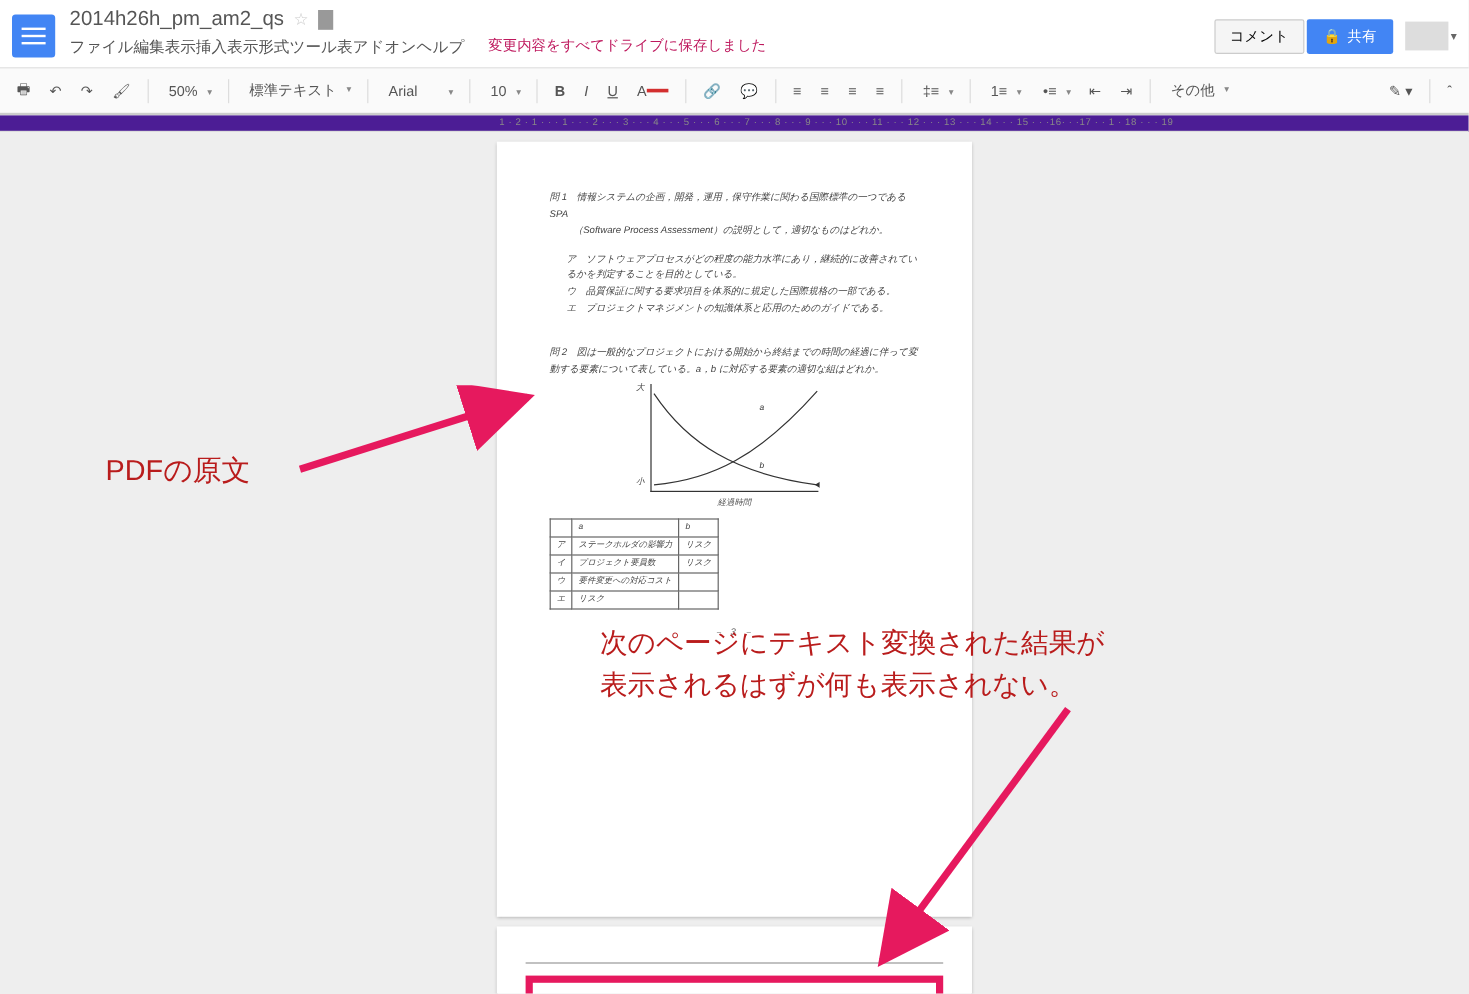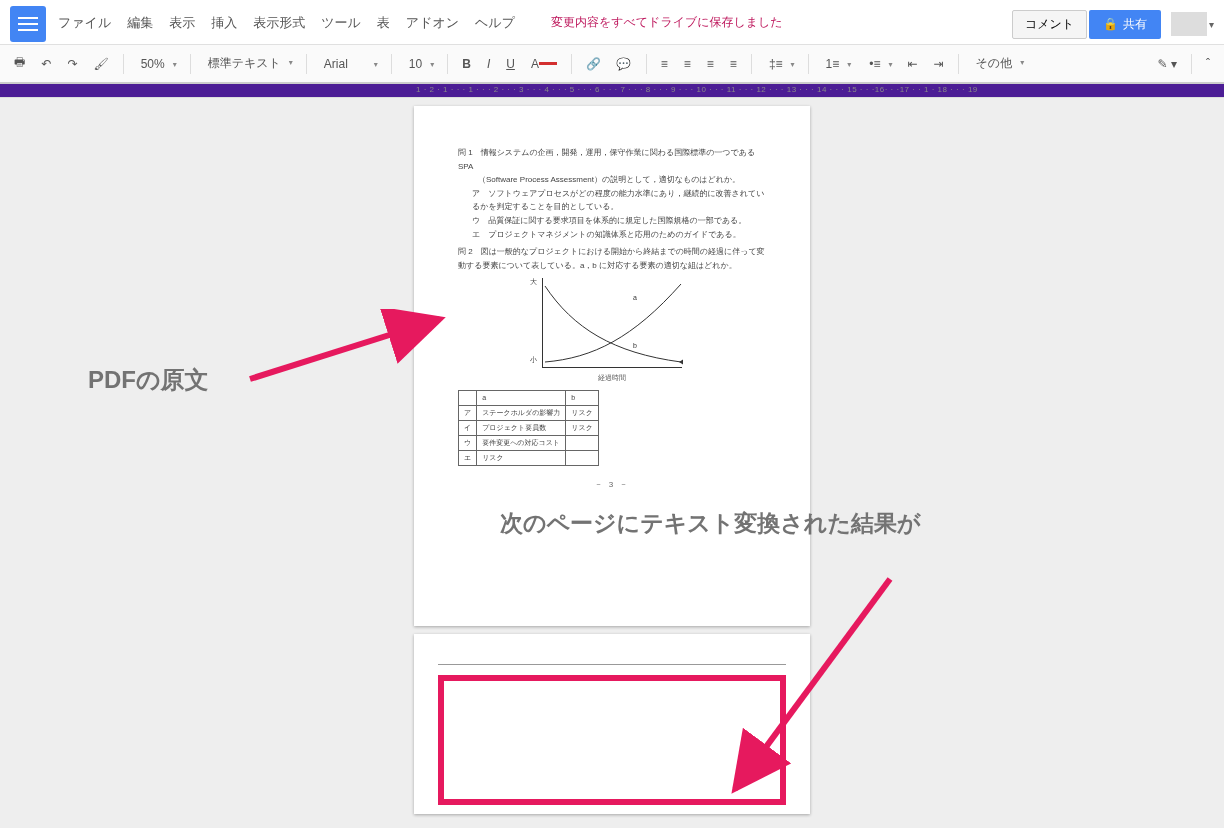--- a/index.html
+++ b/index.html
@@ -55,6 +55,11 @@
   <div class="titlebar">
     <div class="doc-icon"></div>
     <div class="title-area">
+      <div class="doc-title">
+        <span>2014h26h_pm_am2_qs</span>
+        <span class="star">☆</span>
+        <span class="folder">▇</span>
+      </div>
       <div class="menubar">
         <span>ファイル</span>
         <span>編集</span>

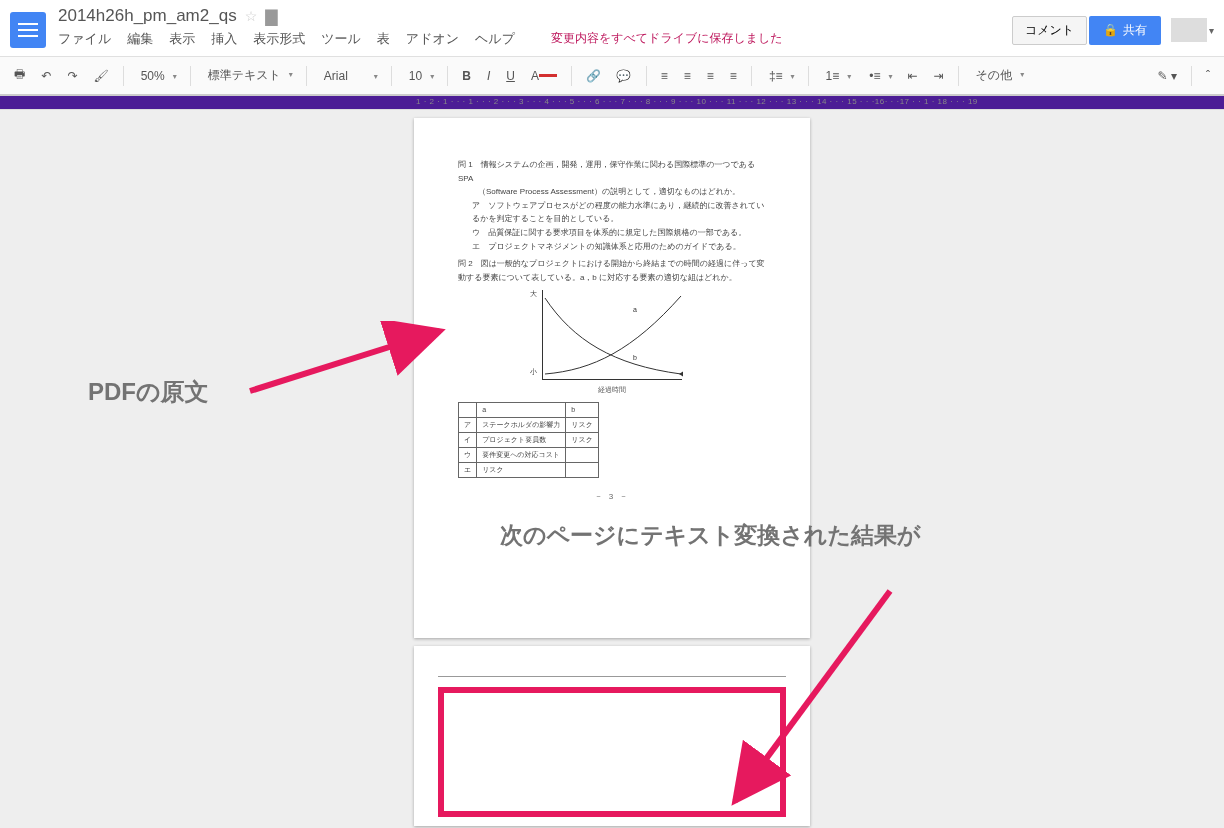--- a/index.html
+++ b/index.html
@@ -12,7 +12,7 @@
 .doc-title { font-size:17px; color:#555; display:flex; align-items:center; gap:8px; }
 .star { color:#ccc; font-size:14px; }
 .folder { color:#999; font-size:16px; }
-.menubar { display:flex; gap:16px; font-size:13px; color:#555; padding:4px 0 6px; }
+.menubar { display:flex; font-size:13px; color:#555; padding:4px 0 6px; }
 .menubar span { cursor:pointer; }
 .save-status { color:#be185d; font-size:12px; margin-left:20px; }
 .right-buttons { display:flex; gap:2px; align-items:center; }

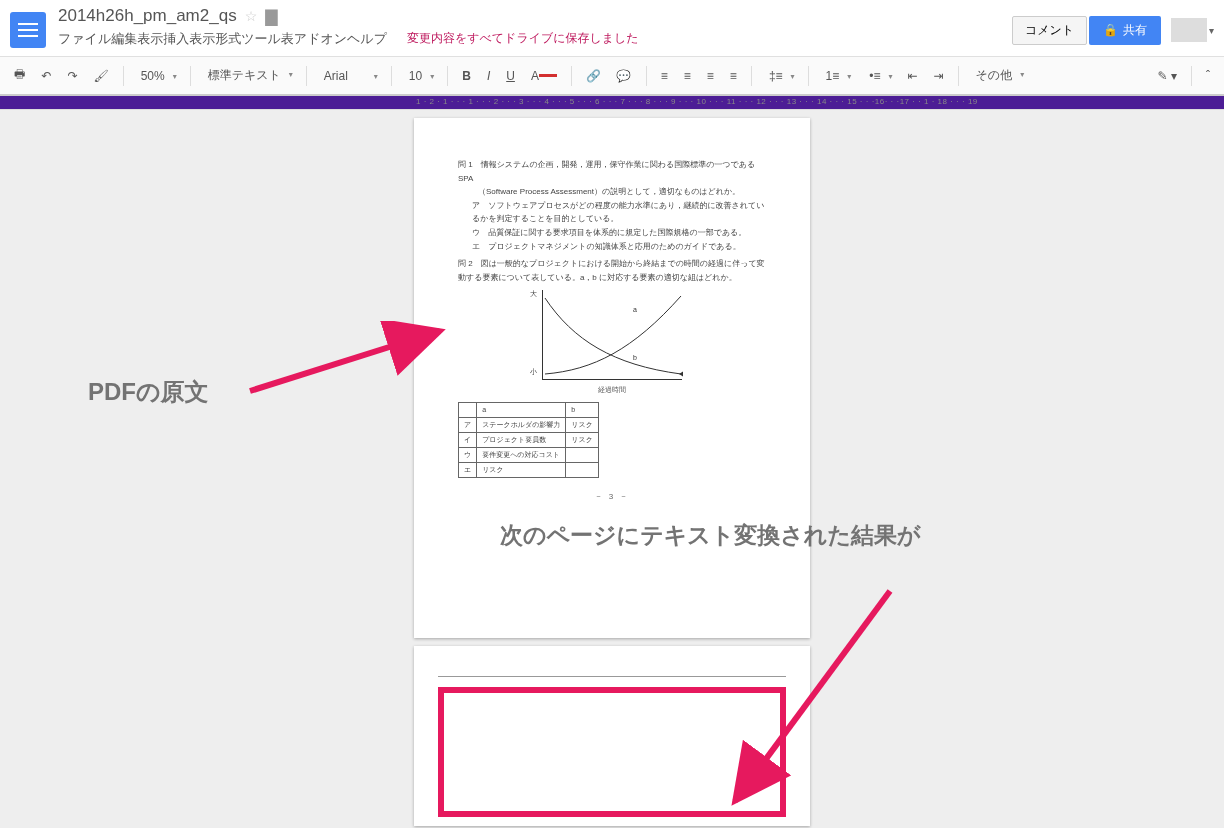--- a/index.html
+++ b/index.html
@@ -31,7 +31,7 @@
 .ruler { height:14px; background:#4c1d95; border-bottom:1px solid #ddd; position:relative; font-size:8px; color:#888; overflow:hidden; }
 .ruler-inner { position:absolute; left:416px; top:1px; white-space:nowrap; letter-spacing:0.5px; }
 .page { width:396px; background:#fff; margin:8px auto; box-shadow:0 1px 3px rgba(0,0,0,0.3); position:relative; }
-.page1 { height:520px; padding:40px 44px 20px; font-size:8px; color:#444; line-height:1.7; }
+.page1 { height:646px; padding:40px 44px 20px; font-size:8px; color:#444; line-height:1.7;font-style:italic; }
 .page2 { height:180px; padding:30px 24px; }
 .q-head { font-size:8px; }
 .opts { padding-left:14px; }

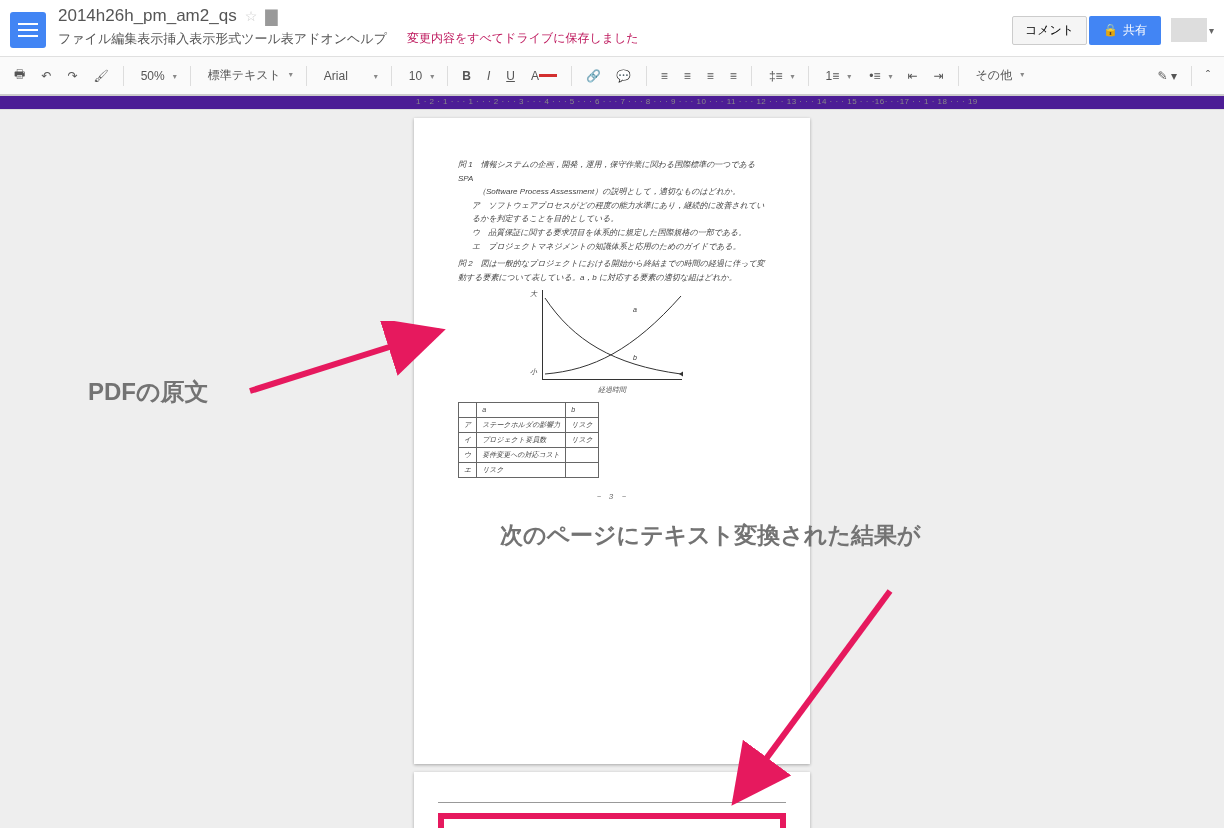--- a/index.html
+++ b/index.html
@@ -139,7 +139,7 @@
   <div class="page page1">
     <div class="q-head">問 1　情報システムの企画，開発，運用，保守作業に関わる国際標準の一つである SPA</div>
     <div style="padding-left:20px">（Software Process Assessment）の説明として，適切なものはどれか。</div>
-    <div class="opts" style="">
+    <div class="opts" style="margin-top:10px">
       <div>ア　ソフトウェアプロセスがどの程度の能力水準にあり，継続的に改善されているかを判定することを目的としている。</div>
       <div>ウ　品質保証に関する要求項目を体系的に規定した国際規格の一部である。</div>
       <div>エ　プロジェクトマネジメントの知識体系と応用のためのガイドである。</div>

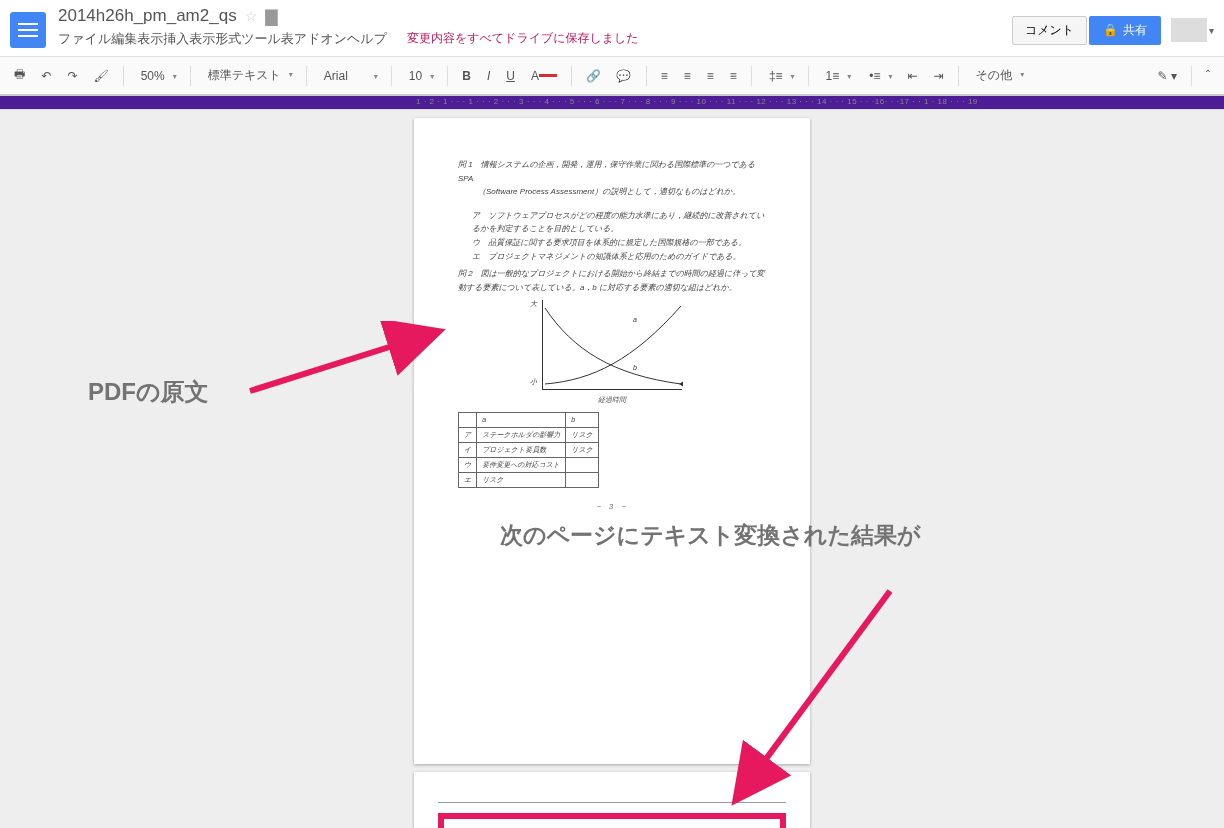--- a/index.html
+++ b/index.html
@@ -144,7 +144,7 @@
       <div>ウ　品質保証に関する要求項目を体系的に規定した国際規格の一部である。</div>
       <div>エ　プロジェクトマネジメントの知識体系と応用のためのガイドである。</div>
     </div>
-    <div class="q-head" style="margin-top:4px">問 2　図は一般的なプロジェクトにおける開始から終結までの時間の経過に伴って変動する要素について表している。a，b に対応する要素の適切な組はどれか。</div>
+    <div class="q-head" style="margin-top:24px">問 2　図は一般的なプロジェクトにおける開始から終結までの時間の経過に伴って変動する要素について表している。a，b に対応する要素の適切な組はどれか。</div>
     <div style="position:relative;margin-top:4px">
       <span style="position:absolute;left:72px;top:-2px;font-size:7px">大</span>
       <span style="position:absolute;left:72px;top:76px;font-size:7px">小</span>

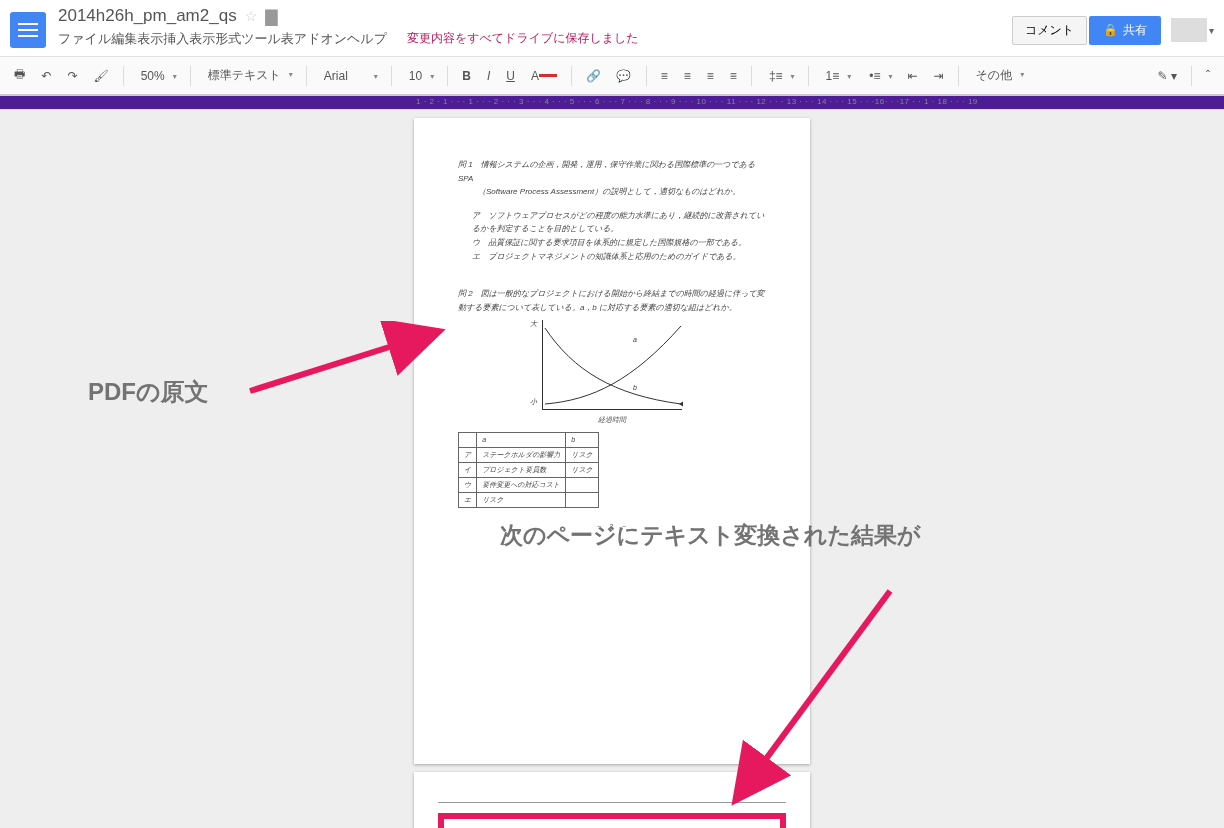--- a/index.html
+++ b/index.html
@@ -40,7 +40,7 @@
 .tbl { border-collapse:collapse; font-size:7px; margin-top:6px; }
 .tbl td { border:1px solid #666; padding:1px 5px; }
 .pgnum { text-align:center; font-size:8px; color:#666; margin-top:12px; letter-spacing:2px; }
-.anno { position:absolute; color:#737373; font-weight:bold; font-size:24px; pointer-events:none; }
+.anno { position:absolute; color:#b91c1c; font-weight:normal; font-size:24px; pointer-events:none; }
 .anno1 { left:88px; top:280px; }
 .anno2 { left:500px; top:422px; line-height:1.5; font-size:23px; }
 .arrow { position:absolute; pointer-events:none; }

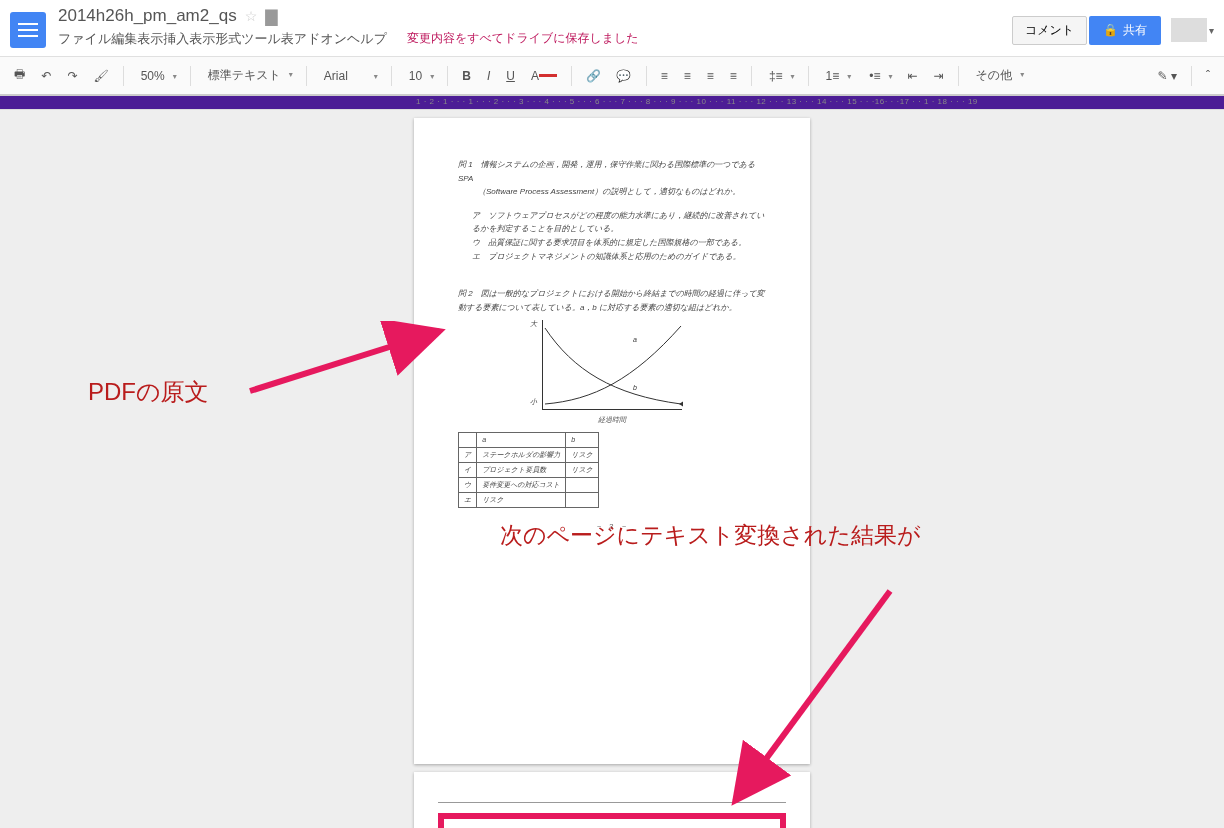--- a/index.html
+++ b/index.html
@@ -208,6 +208,7 @@
 
   <div class="anno anno2">
     <div>次のページにテキスト変換された結果が</div>
+    <div>表示されるはずが何も表示されない。</div>
   </div>
   <svg class="arrow" style="left:720px;top:490px" width="200" height="230">
     <defs>

